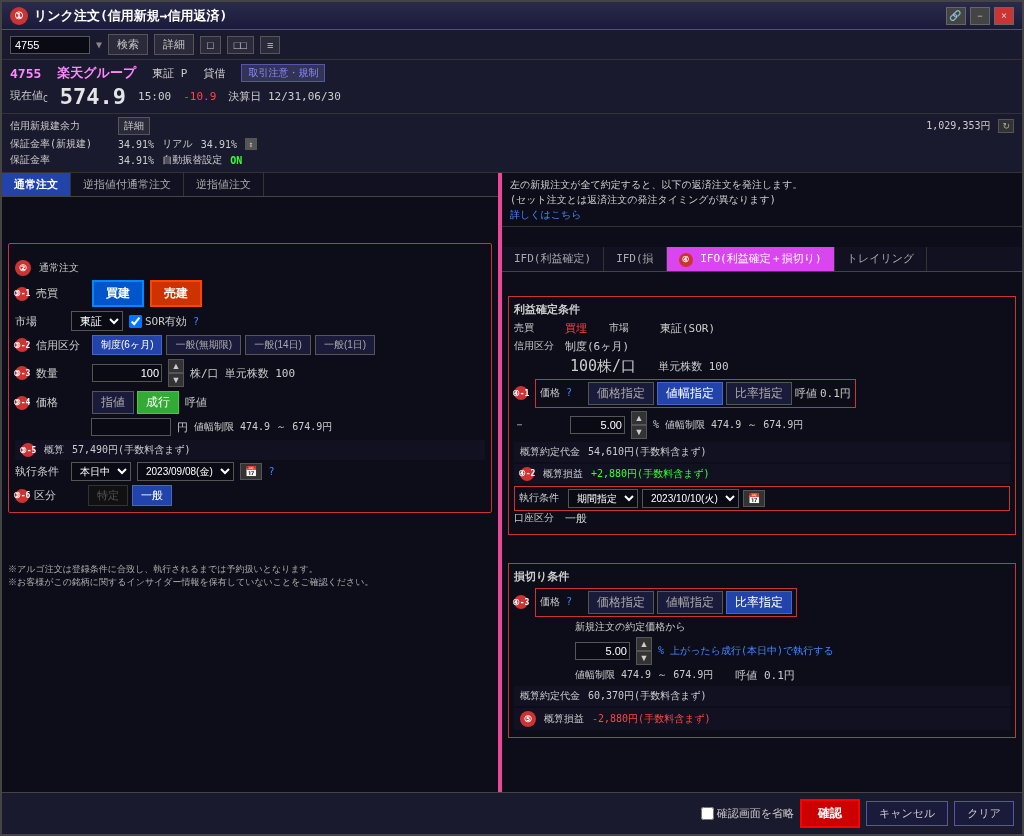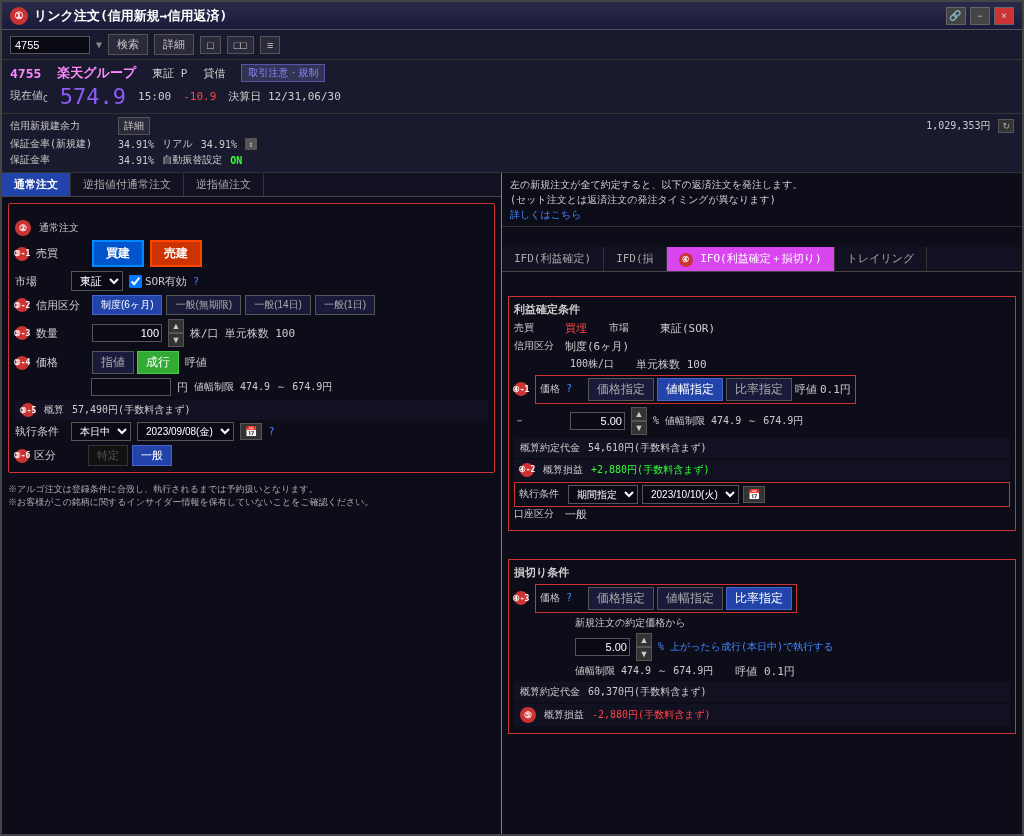--- a/index.html
+++ b/index.html
@@ -29,7 +29,7 @@
     .notice-btn { background: #333355; border: 1px solid #5555aa; color: #8888ff; padding: 1px 6px; font-size: 10px; cursor: pointer; }
     .stock-info-row2 { display: flex; align-items: center; gap: 12px; }
     .price-label { color: #cccccc; font-size: 11px; }
-    .current-price { color: #8b5cf6; font-size: 22px; font-weight: normal; }
+    .current-price { color: #e5e5e5; font-size: 22px; font-weight: bold; }
     .price-time { color: #cccccc; font-size: 11px; }
     .price-change { color: #ff4444; font-size: 11px; }
     .settlement { color: #cccccc; font-size: 11px; }

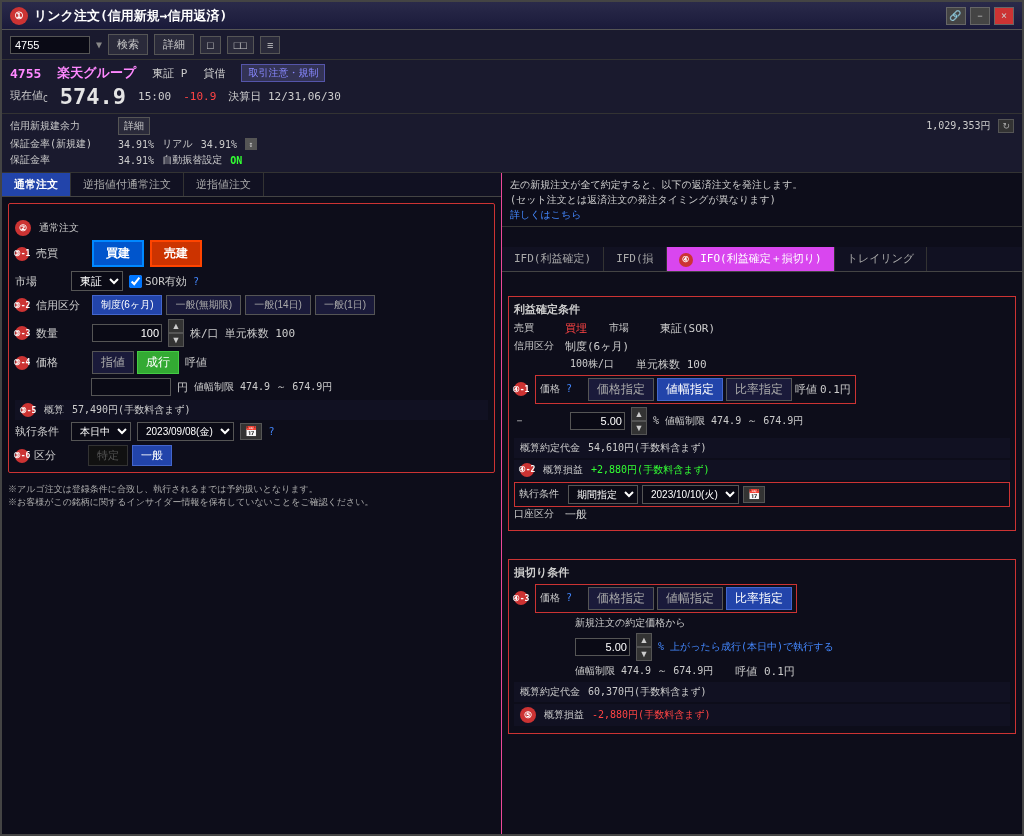--- a/index.html
+++ b/index.html
@@ -48,7 +48,7 @@
     
     .main-content { display: flex; flex: 1; overflow: hidden; }
     
-    .left-panel { width: 500px; border-right: 1px solid #ec4899; display: flex; flex-direction: column; }
+    .left-panel { width: 500px; border-right: 4px solid #ec4899; display: flex; flex-direction: column; gap: 40px; }
     .right-panel { flex: 1; display: flex; flex-direction: column; gap: 20px; }
     
     .tab-bar { display: flex; background: #111122; border-bottom: 1px solid #444; }

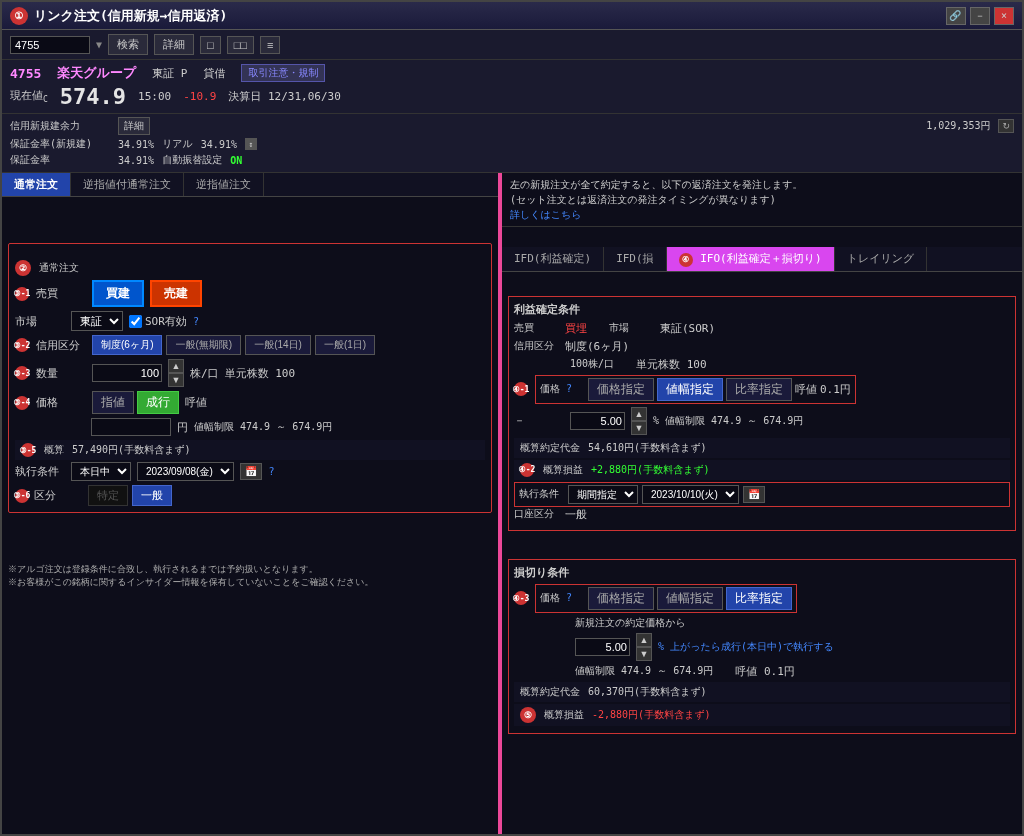--- a/index.html
+++ b/index.html
@@ -347,7 +347,7 @@
 
         <div class="ifd-row">
           <span style="min-width:50px;"></span>
-          <span style="color:#cccccc; font-size:10px;">100株/口</span>
+          <span style="color:#cccccc; font-size:15px;">100株/口</span>
           <span style="margin-left:16px;">
             <span>単元株数</span>
             <span>100</span>

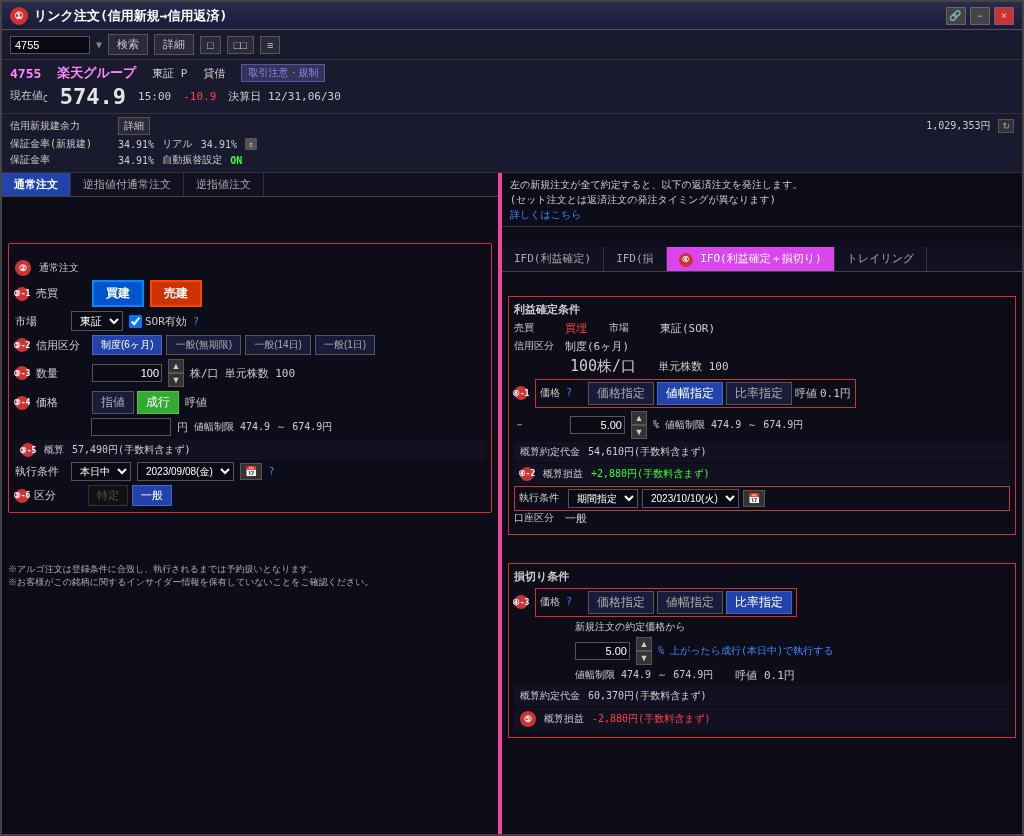--- a/index.html
+++ b/index.html
@@ -455,6 +455,15 @@
     </div>
   </div>
 
+  <div class="bottom-bar">
+    <label class="confirm-checkbox">
+      <input type="checkbox" style="">
+      <span>確認画面を省略</span>
+    </label>
+    <button class="confirm-btn">確認</button>
+    <button class="cancel-btn">キャンセル</button>
+    <button class="clear-btn">クリア</button>
+  </div>
 </div>
 
 </body></html>

